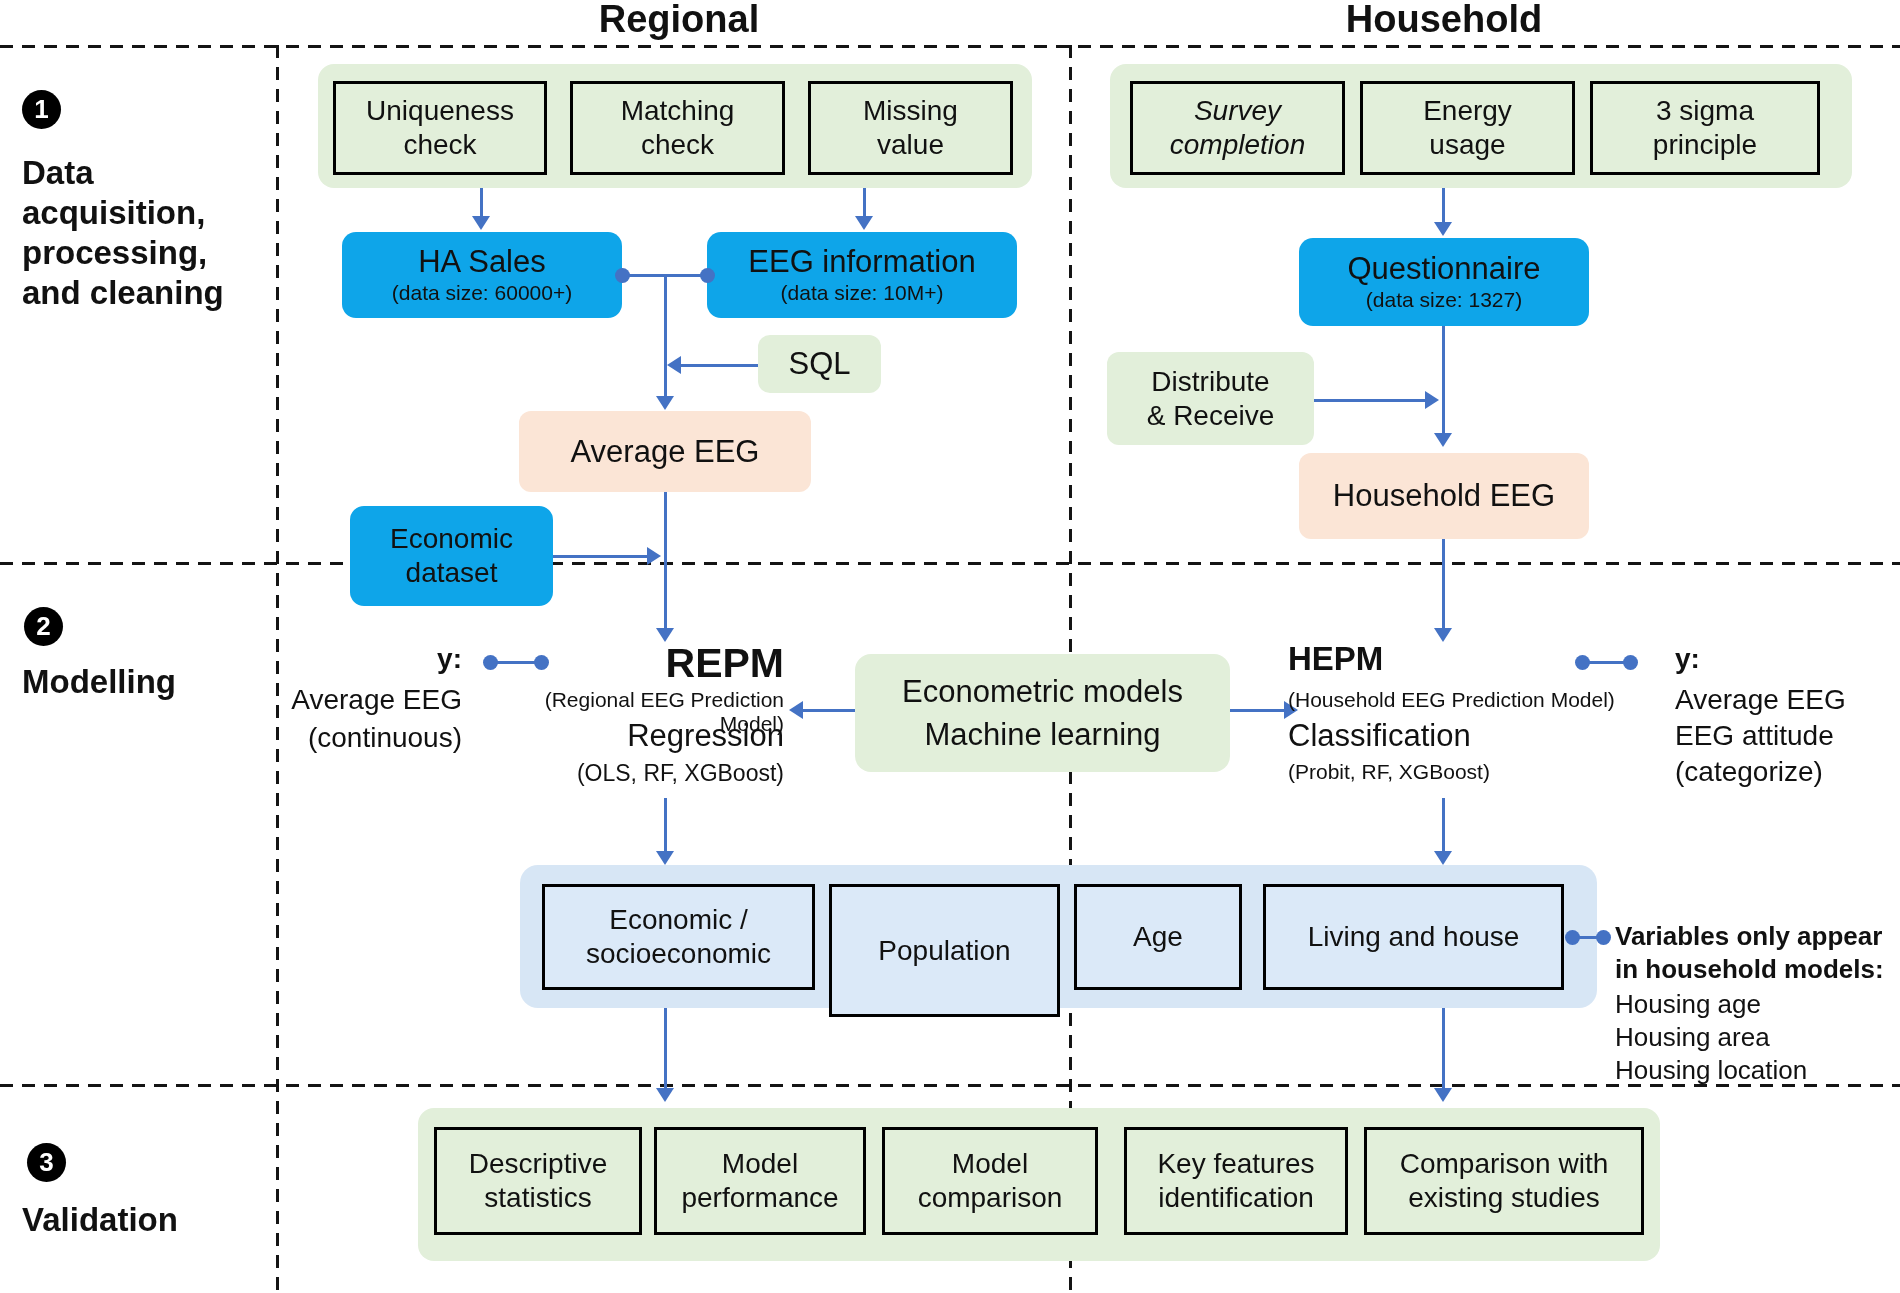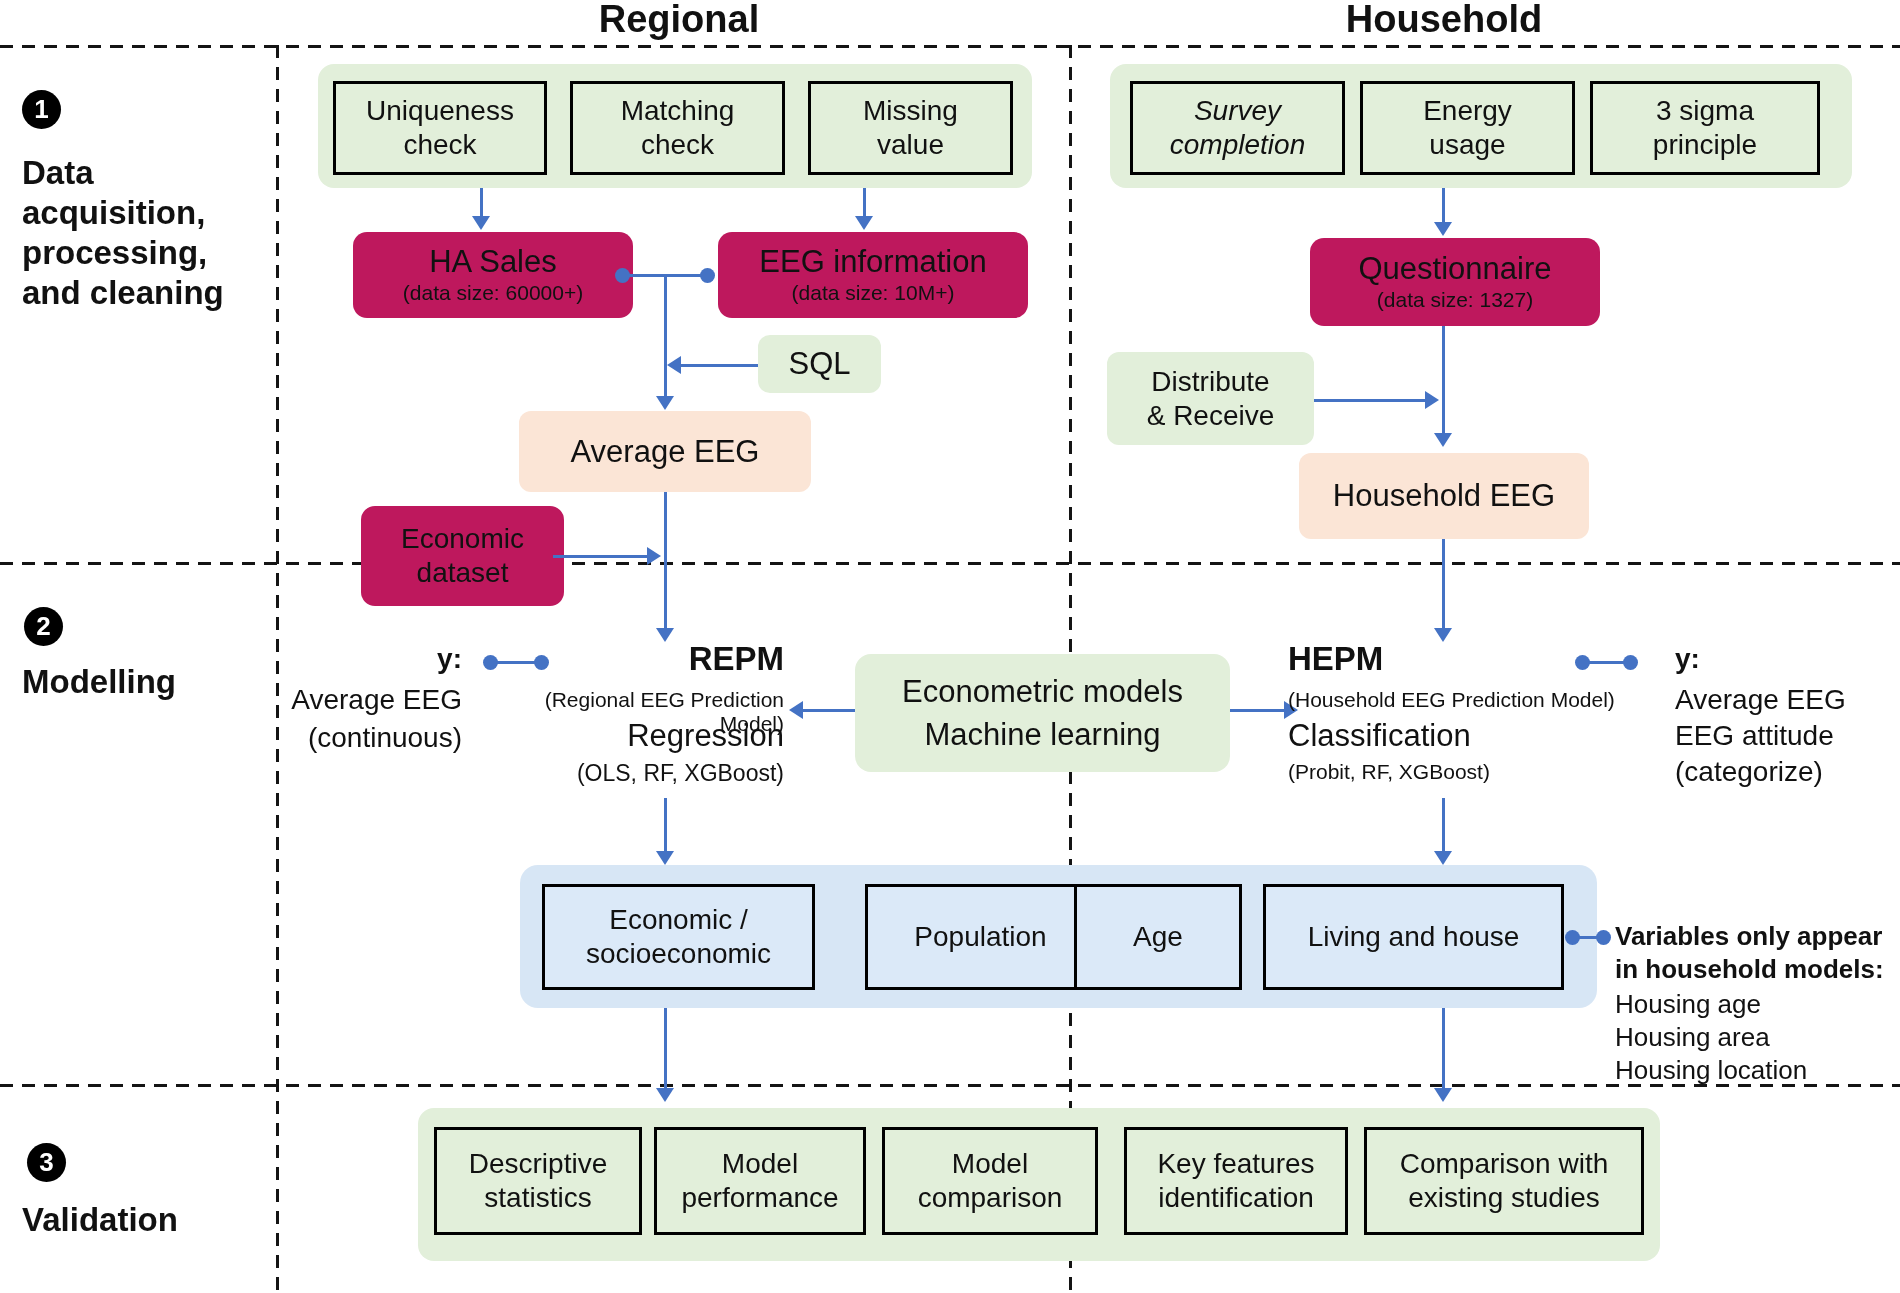--- a/index.html
+++ b/index.html
@@ -12,7 +12,7 @@
   .col{display:flex;flex-direction:column;align-items:center;justify-content:center;text-align:center;}
   .box{border:3px solid #000;box-sizing:border-box;}
   .green{background:#e2efda;}
-  .yellow{background:#be185d;border-radius:14px;margin-left:11px;}
+  .yellow{background:#0ea5e9;border-radius:14px;}
   .pink{background:#fbe5d6;border-radius:12px;}
   .bluebox{background:#dbe9f8;}
   .rc{border-radius:16px;}

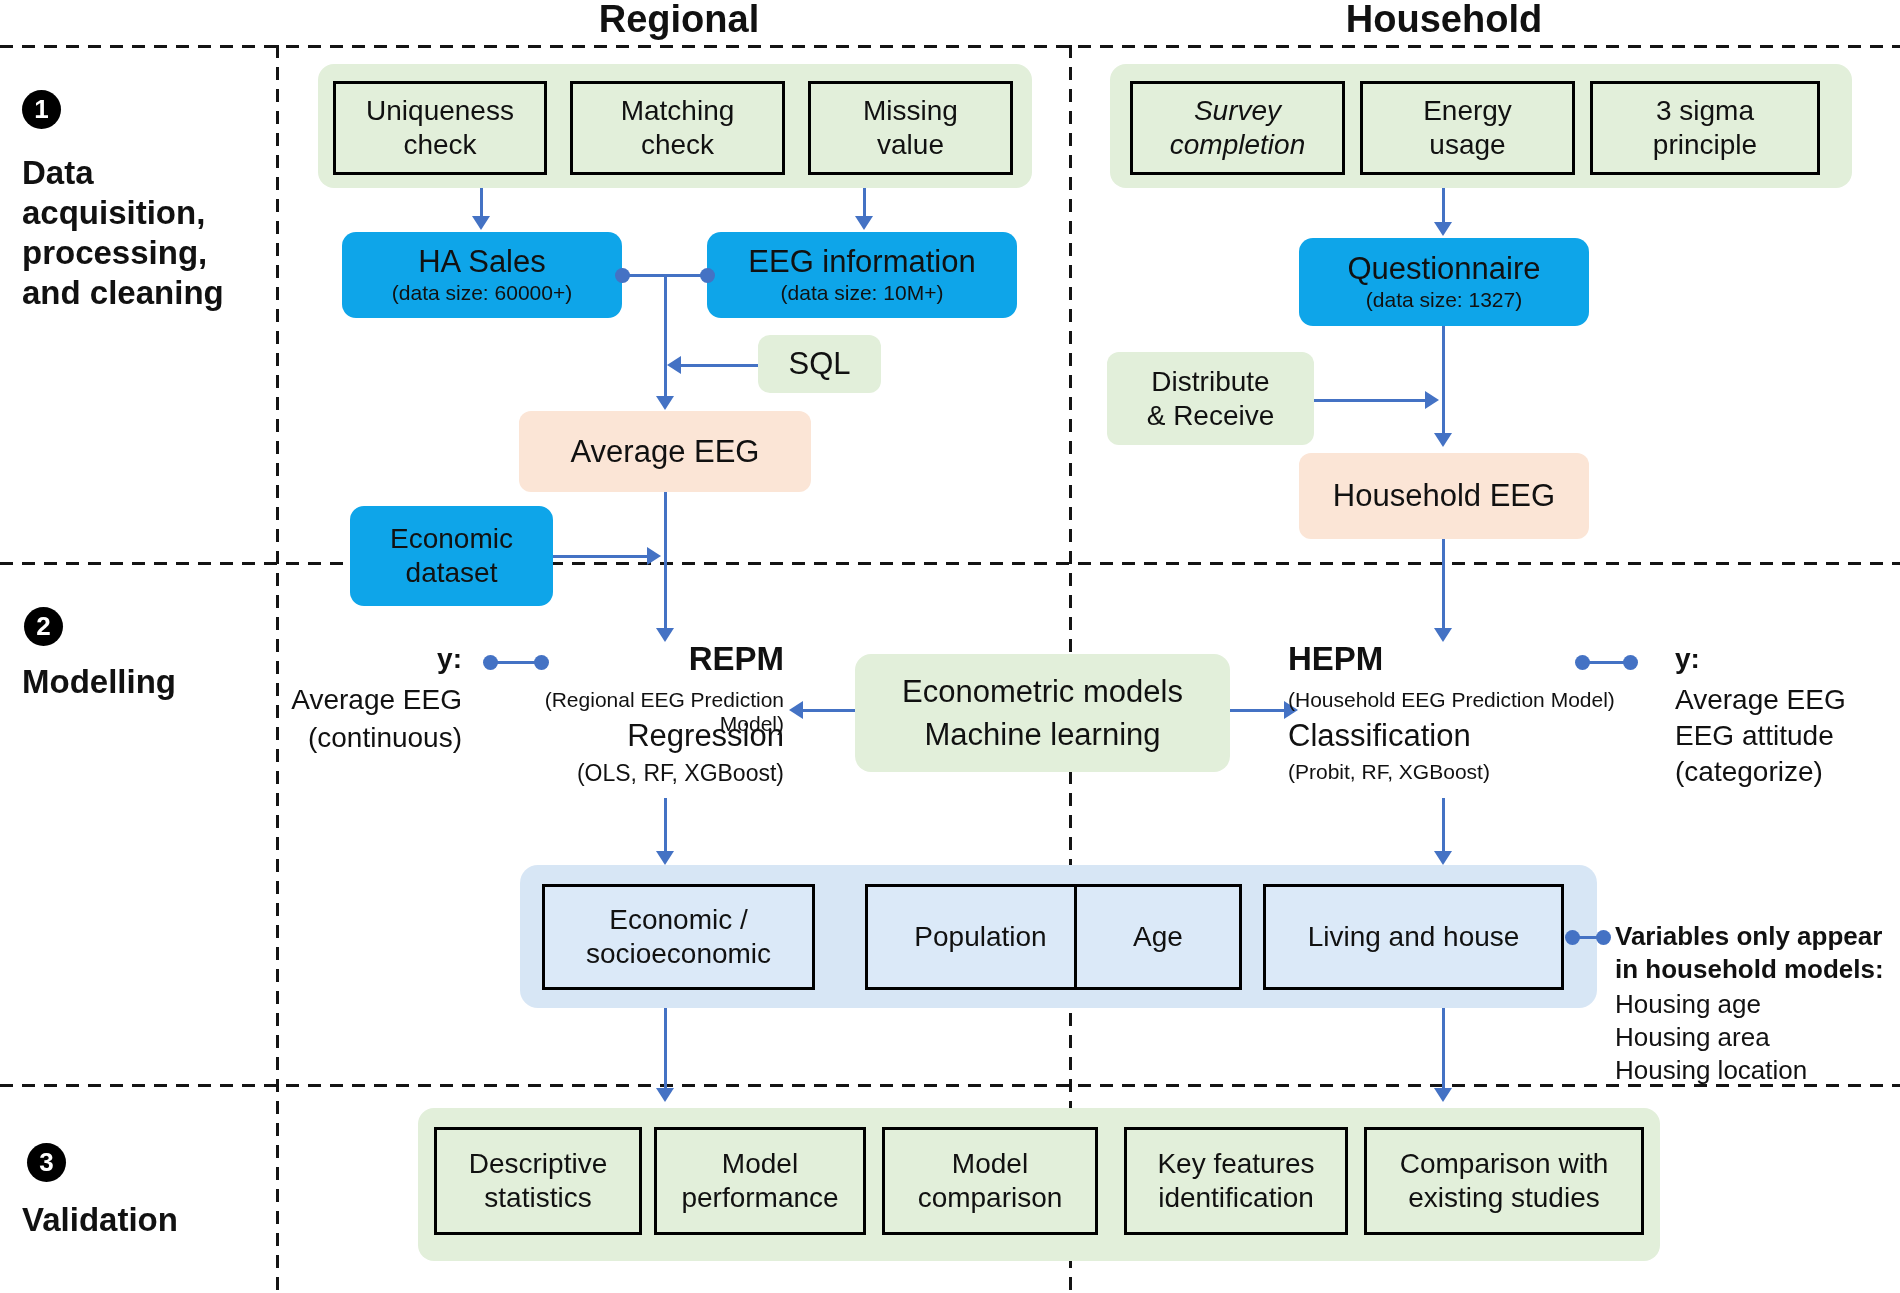--- a/index.html
+++ b/index.html
@@ -131,7 +131,7 @@
   <div class="abs hl" style="left:490px;top:660.5px;width:51px;"></div>
 
   <div class="abs" style="left:484px;top:0;width:300px;text-align:right;">
-    <div class="abs" style="left:0;top:640px;width:300px;font-size:33px;font-weight:bold;">REPM</div>
+    <div class="abs" style="left:0;top:640px;width:300px;font-size:41px;font-weight:bold;">REPM</div>
     <div class="abs" style="left:0;top:688px;width:300px;font-size:21px;">(Regional EEG Prediction Model)</div>
     <div class="abs" style="left:0;top:718px;width:300px;font-size:31px;">Regression</div>
     <div class="abs" style="left:0;top:760px;width:300px;font-size:23px;">(OLS, RF, XGBoost)</div>

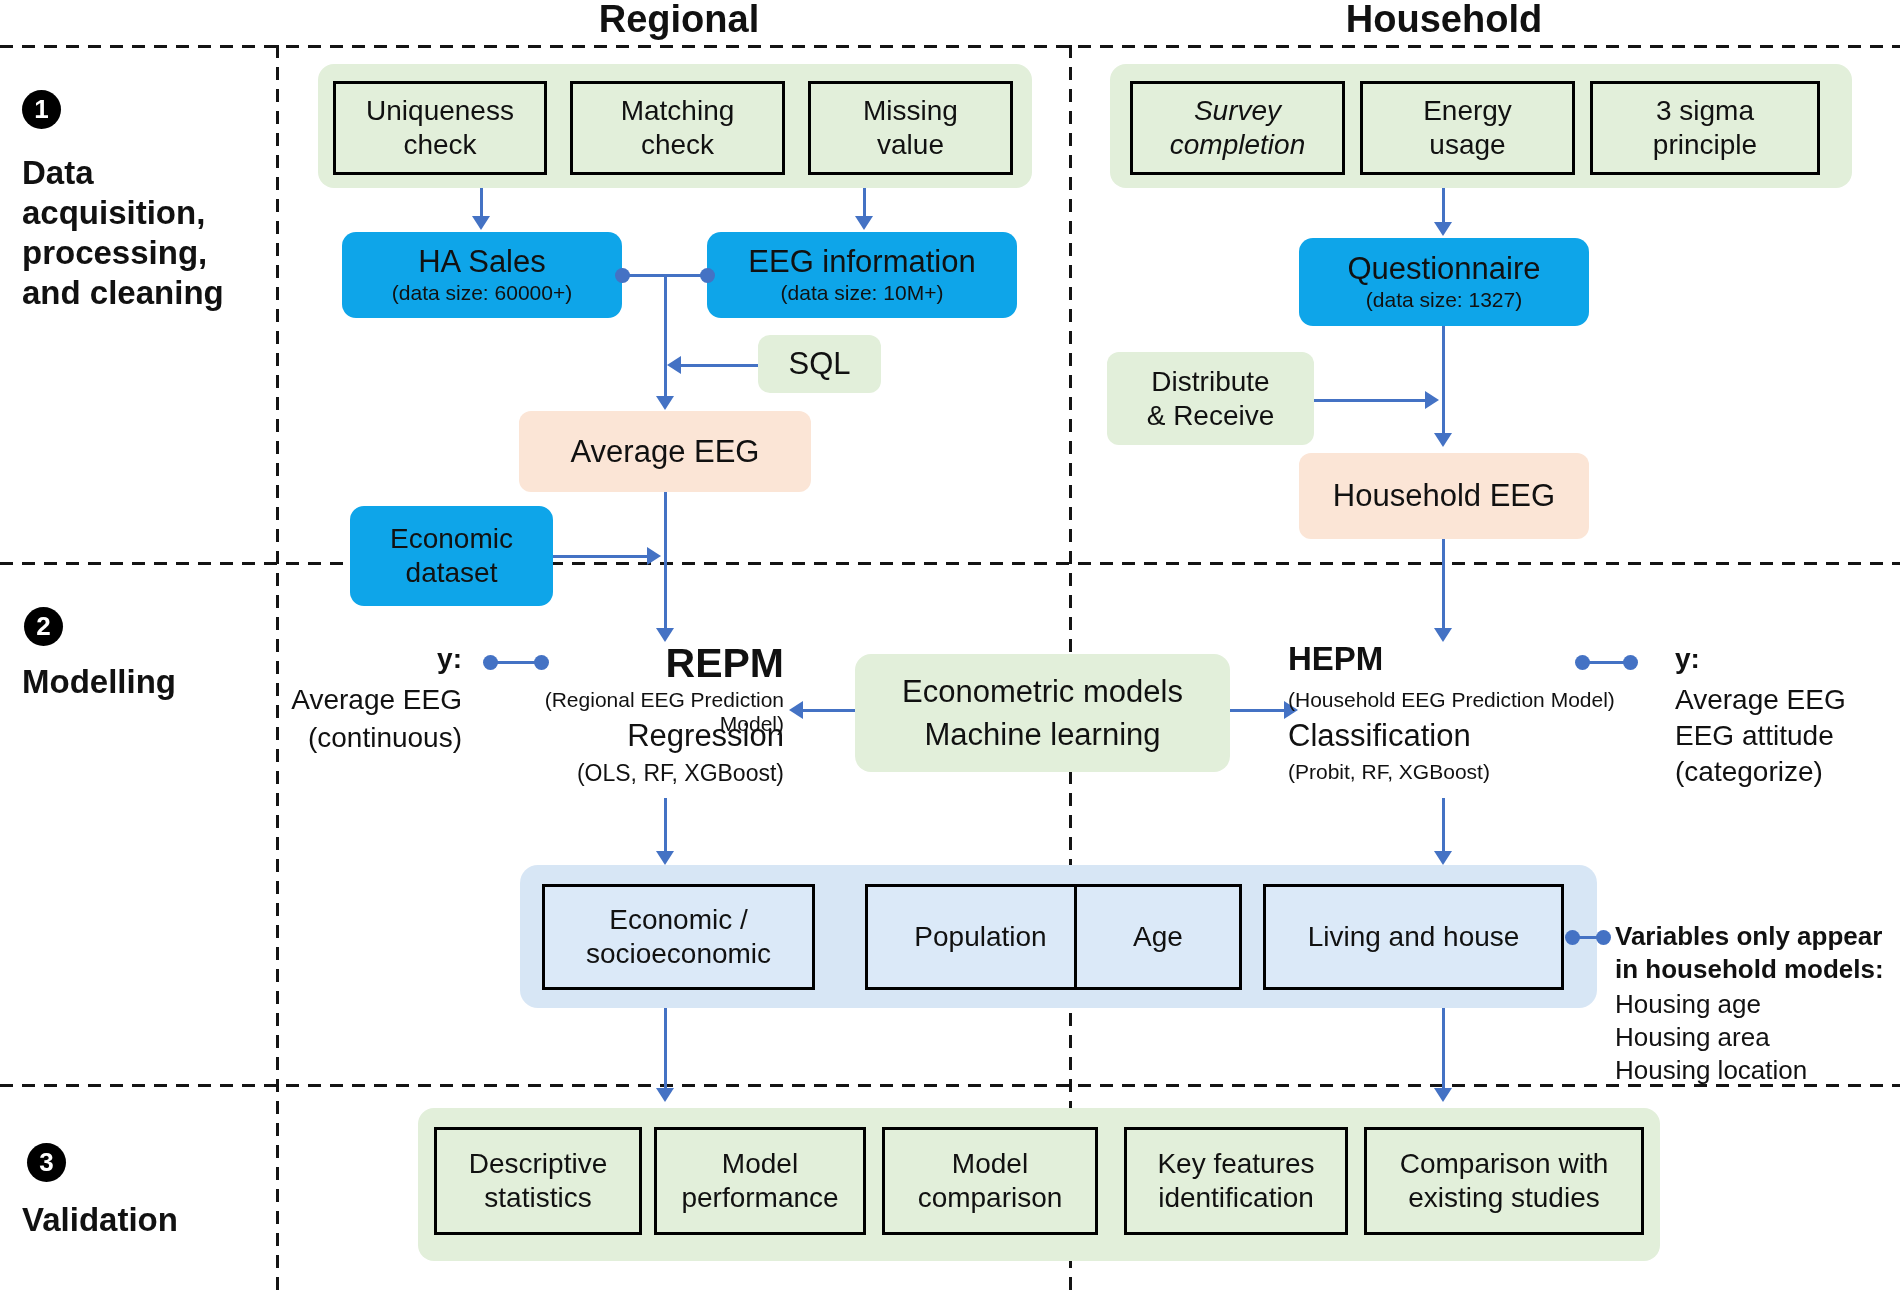--- a/index.html
+++ b/index.html
@@ -169,7 +169,7 @@
   <div class="abs" style="left:520px;top:865px;width:1077px;height:143px;background:#d7e6f5;border-radius:18px;"></div>
   <div class="abs box bluebox flexc bx28 ml" style="left:542px;top:884px;width:273px;height:106px;">Economic /
 socioeconomic</div>
-  <div class="abs box bluebox flexc bx28 ml" style="left:829px;top:884px;width:231px;height:106px;margin-left:36px;">Population</div>
+  <div class="abs box bluebox flexc bx28 ml" style="left:829px;top:884px;width:231px;height:133px;">Population</div>
   <div class="abs box bluebox flexc bx28 ml" style="left:1074px;top:884px;width:168px;height:106px;">Age</div>
   <div class="abs box bluebox flexc bx28 ml" style="left:1263px;top:884px;width:301px;height:106px;">Living and house</div>
 

